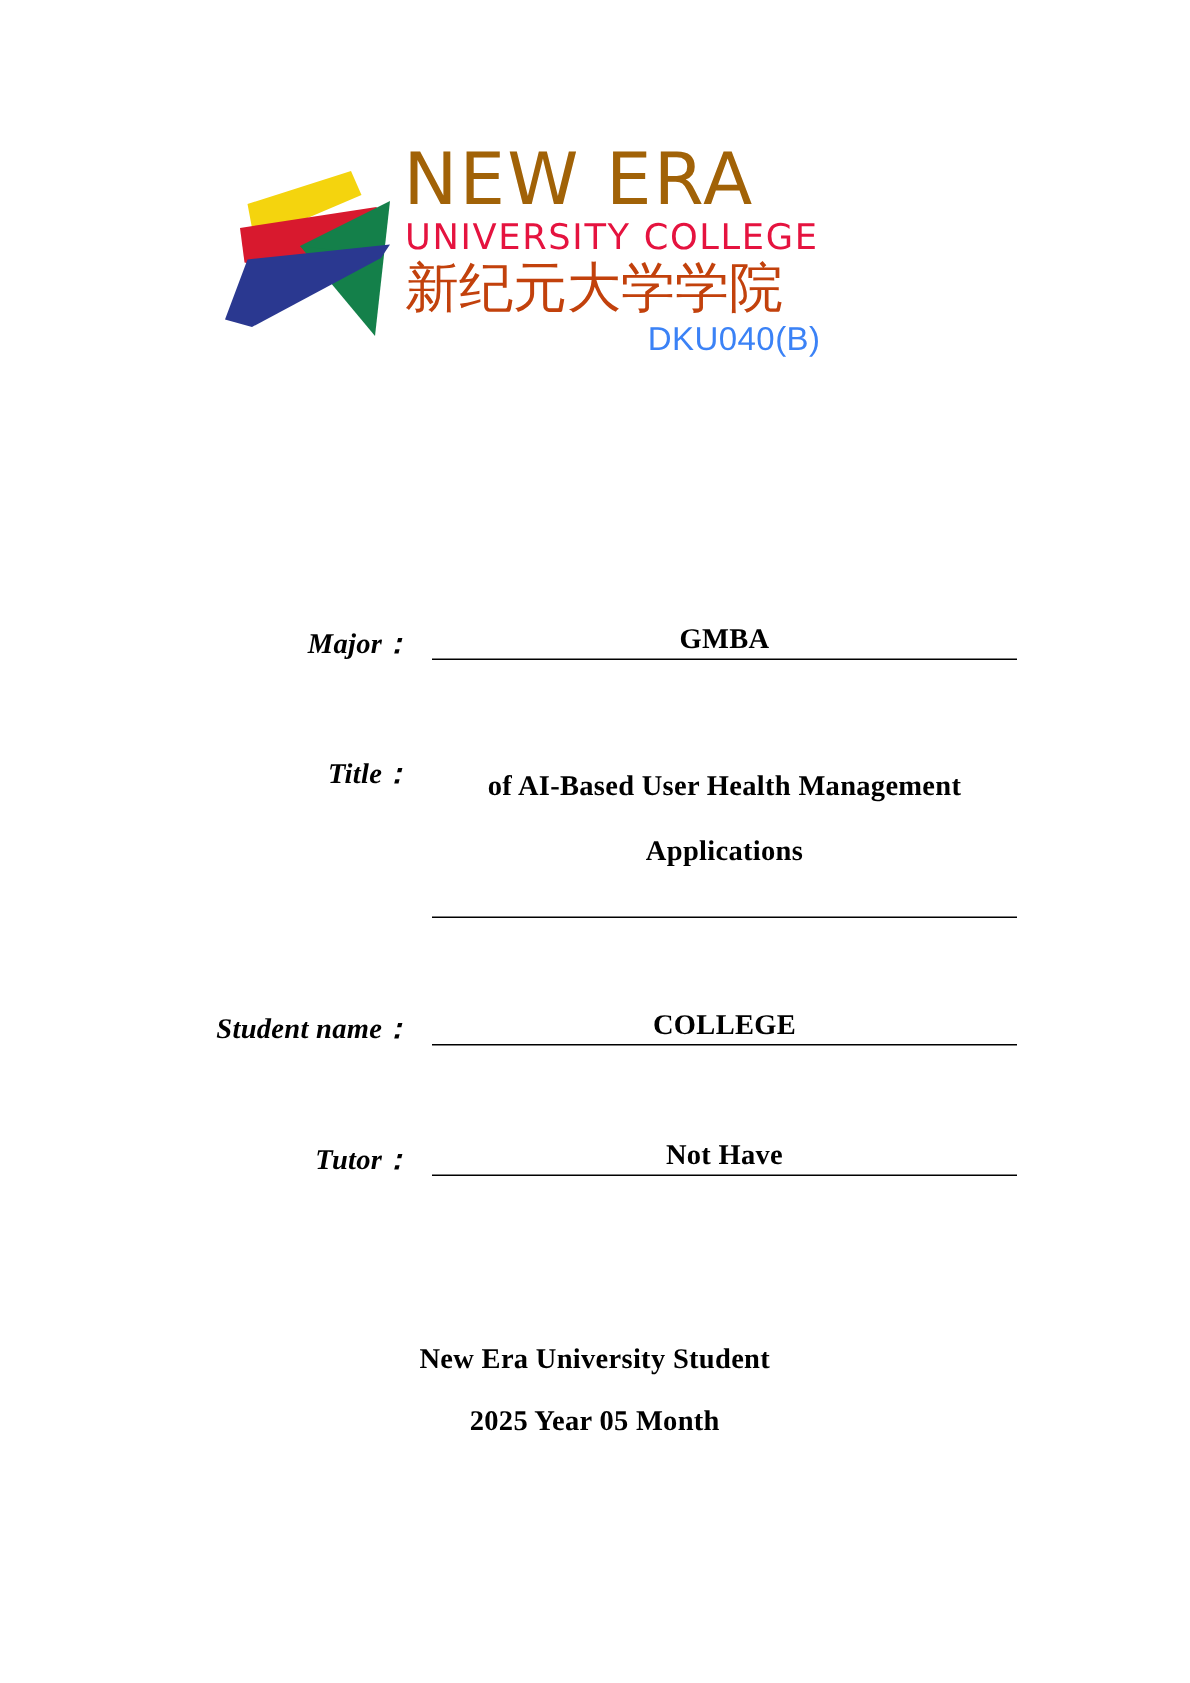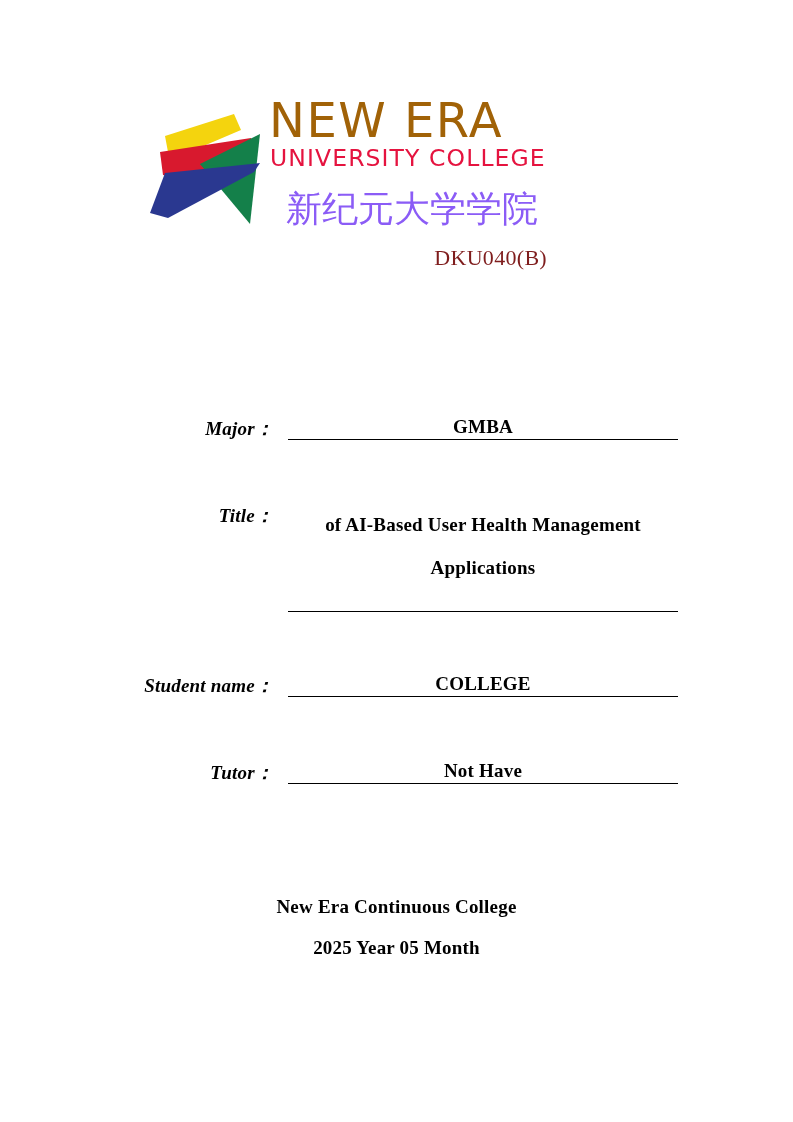--- a/index.html
+++ b/index.html
@@ -66,10 +66,10 @@
     font-size: 36px;
     font-weight: 400;
     letter-spacing: 0px;
-    color: #8b5cf6;
+    color: #c2410c;
     line-height: 41px;
     white-space: nowrap;
-    margin: 16px;
+    margin: 0;
     padding: 0 0 0 2px;
   }
   .wm-code {

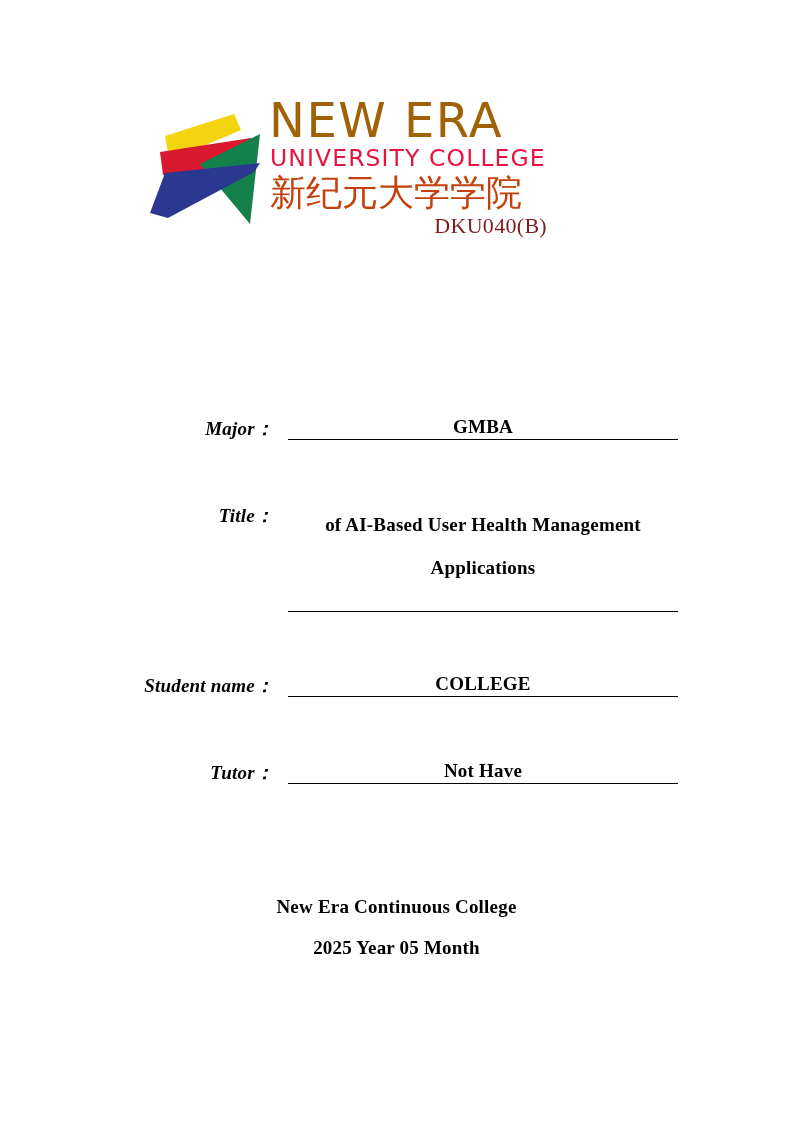--- a/index.html
+++ b/index.html
@@ -73,11 +73,11 @@
     padding: 0 0 0 2px;
   }
   .wm-code {
-    font-family: Liberation Serif, serif;
+    font-family: Liberation Sans, sans-serif;
     font-size: 22px;
     font-weight: 400;
     letter-spacing: 0.3px;
-    color: #7f1d1d;
+    color: #3b82f6;
     line-height: 25px;
     white-space: nowrap;
     margin: 0;

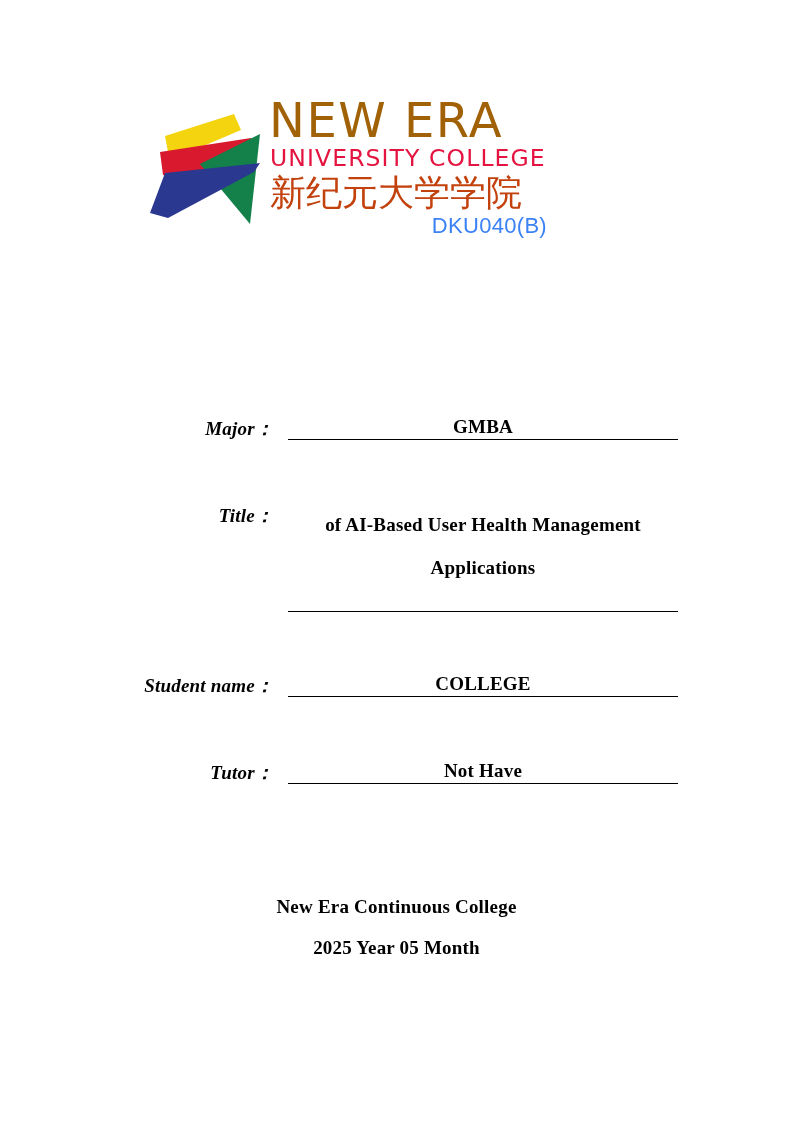--- a/index.html
+++ b/index.html
@@ -205,7 +205,7 @@
 <div class="field-rule" style="top:783px;"></div>
 
 <div id="footer-block">
-  <div class="footer-line">New Era Continuous College</div>
+  <div class="footer-line">New Era University Student</div>
   <div class="footer-line">2025 Year 05 Month</div>
 </div>
 

